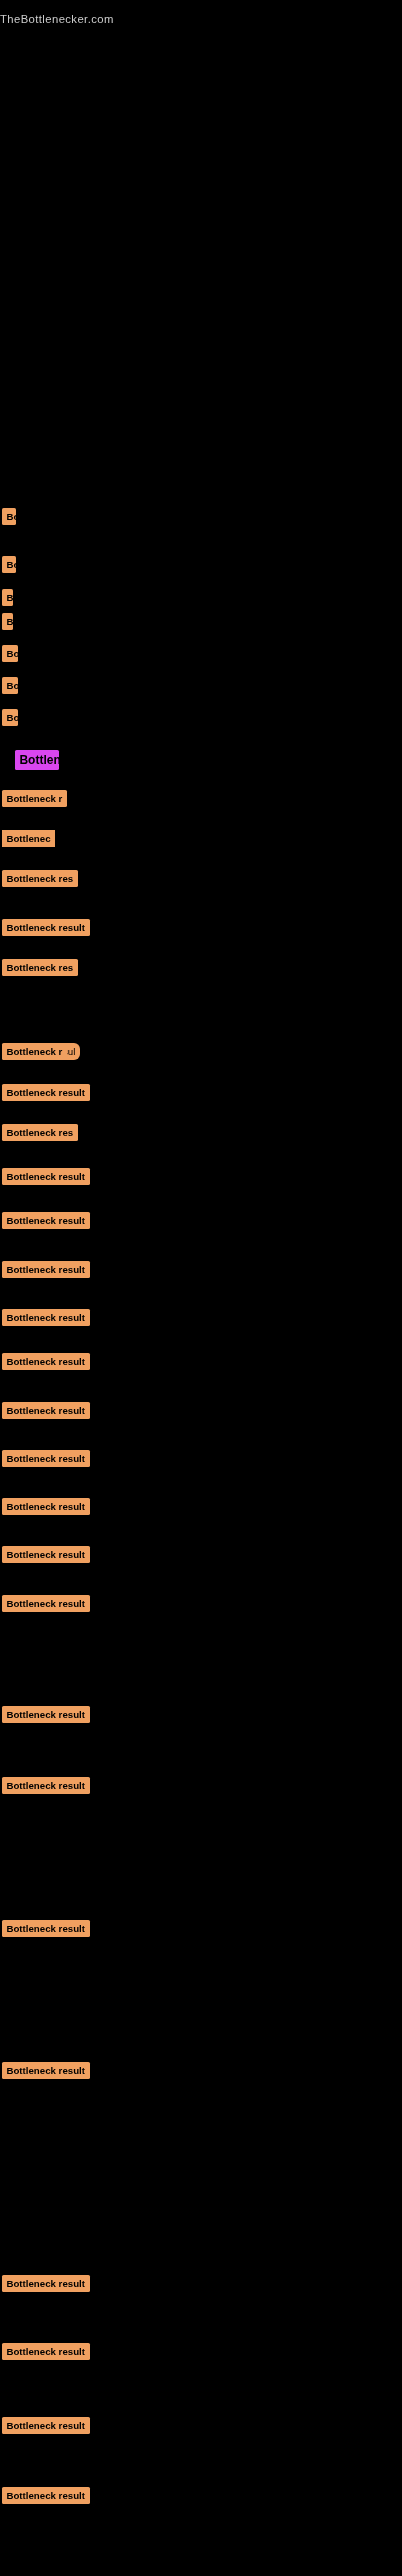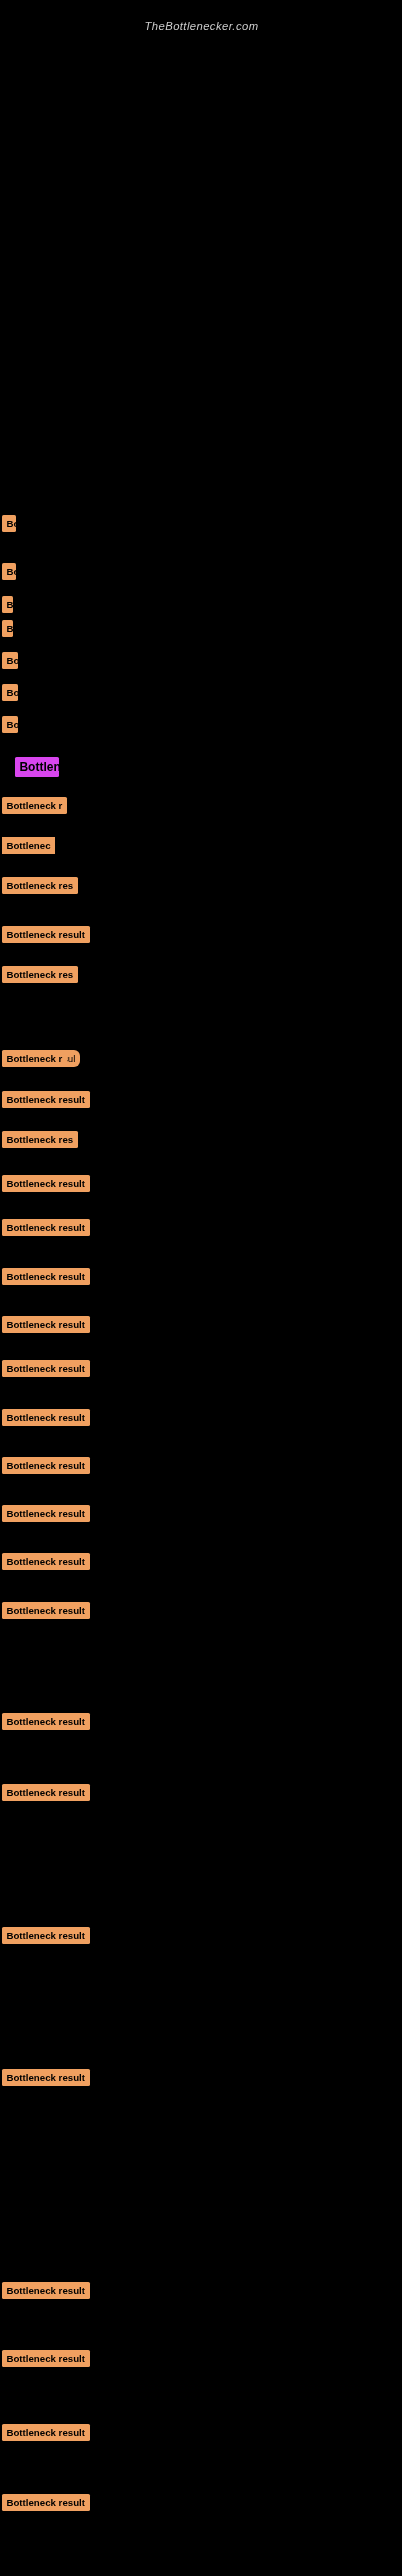--- a/index.html
+++ b/index.html
@@ -13,10 +13,8 @@
     .site-title {
       color: #ccc;
       font-size: 11.3px;
-      text-align: center;
-      padding-top: 20px;
+      padding-top: 13px;
       letter-spacing: 0.4px;
-      font-style: italic;
     }
   </style>
 </head>

